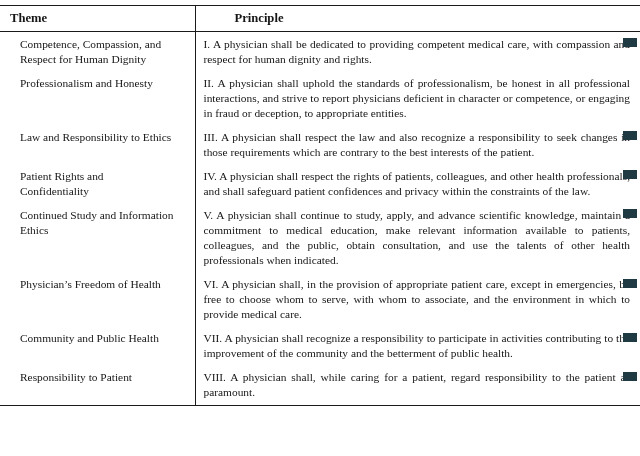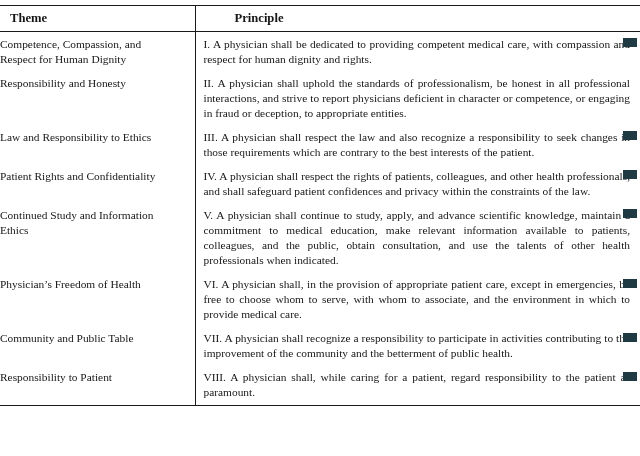--- a/index.html
+++ b/index.html
@@ -39,7 +39,7 @@
   }
   td.theme {
     width: 195px;
-    padding-left: 0;
+    padding-left: 20px;
     padding-right: 20px;
     margin-left: 10px;
   }

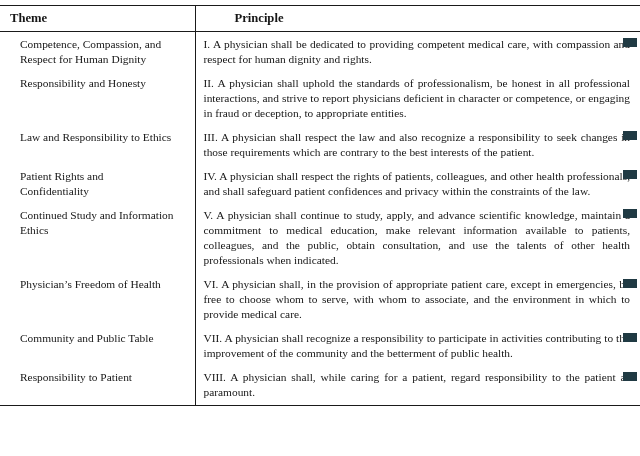--- a/index.html
+++ b/index.html
@@ -90,7 +90,7 @@
       </tr>
 
       <tr>
-        <td class="theme">Responsibility and Honesty</td>
+        <td class="theme">Professionalism and Honesty</td>
         <td class="principle">
           <span>II. A physician shall uphold the standards of professionalism, be honest in all professional interactions, and strive to report physicians deficient in character or competence, or engaging in fraud or deception, to appropriate entities.</span>
           

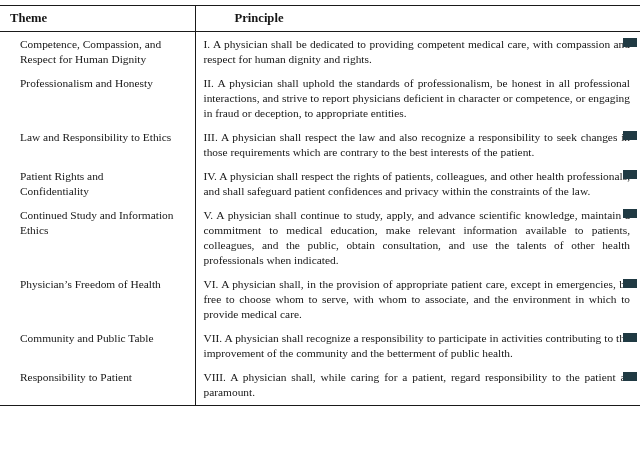--- a/index.html
+++ b/index.html
@@ -130,7 +130,7 @@
       </tr>
 
       <tr>
-        <td class="theme">Community and Public Table</td>
+        <td class="theme">Community and Public Health</td>
         <td class="principle">
           <span>VII. A physician shall recognize a responsibility to participate in activities contributing to the improvement of the community and the betterment of public health.</span>
           <span class="cite-box" style="background: rgb(32, 58, 67);"></span>

